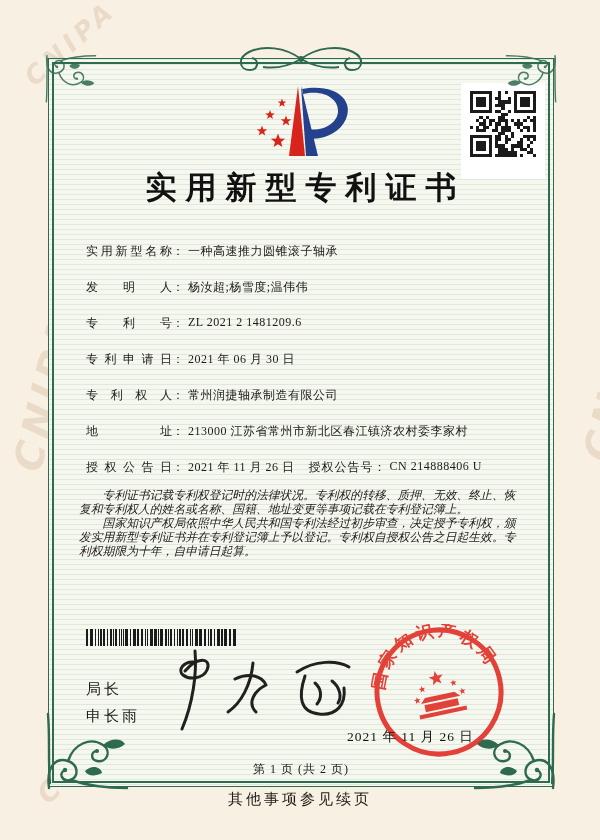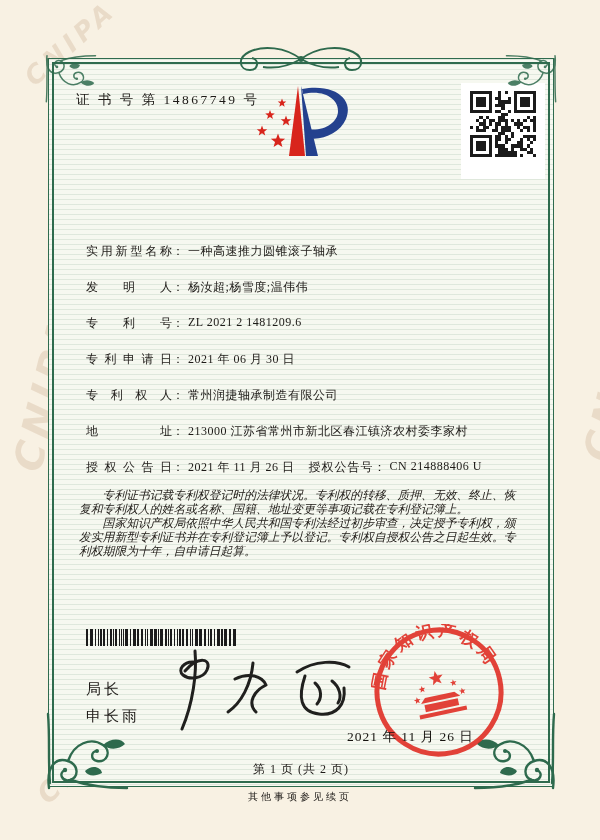--- a/index.html
+++ b/index.html
@@ -132,7 +132,6 @@
     </g>
   </svg>
 
-  <div class="cert-no">证 书 号 第 14867749 号</div>
 
   <svg class="logo" viewBox="0 0 110 82">
     <polygon fill="#d8251c" points="38.00,15.50 39.11,18.47 42.28,18.61 39.80,20.58 40.65,23.64 38.00,21.89 35.35,23.64 36.20,20.58 33.72,18.61 36.89,18.47"></polygon>

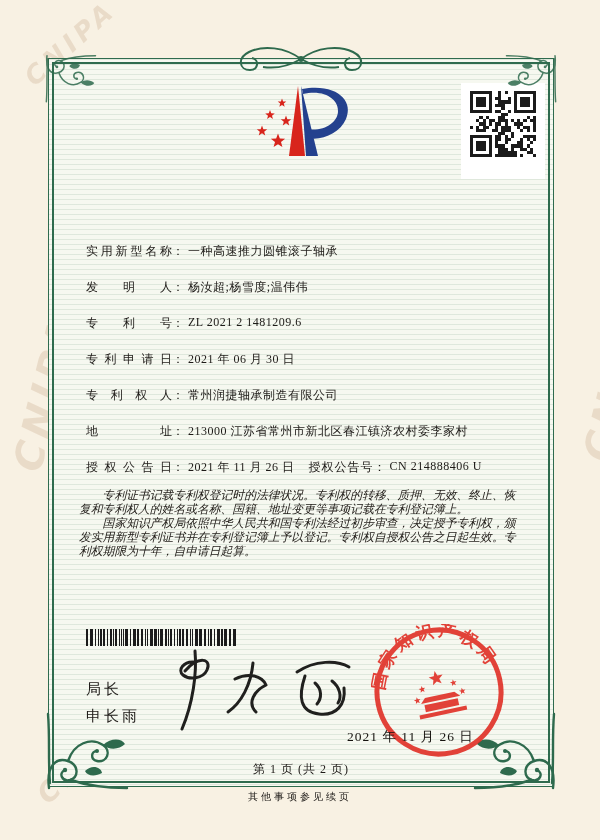--- a/index.html
+++ b/index.html
@@ -284,6 +284,7 @@
       </svg>
   </div>
 
+  <div class="title">实用新型专利证书</div>
 
   <div class="fields">
     <div class="frow">

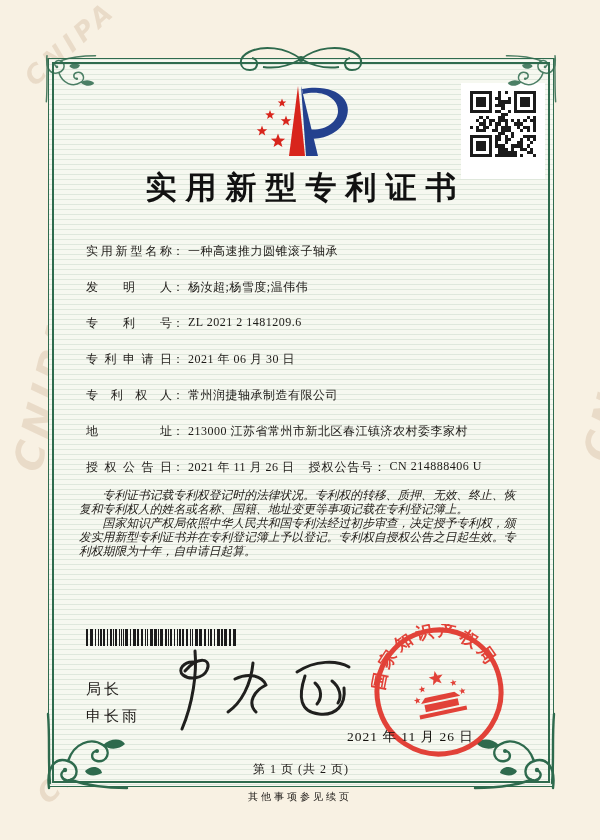--- a/index.html
+++ b/index.html
@@ -76,7 +76,7 @@
   .pageno{position:absolute;left:0;right:0;top:702px;text-align:center;font-size:12px;letter-spacing:1px;}
   .note{
     position:absolute;left:0;right:0;top:790px;text-align:center;
-    font-size:10px;letter-spacing:3px;z-index:2;
+    font-size:15px;letter-spacing:3px;z-index:2;
   }
 </style>
 </head>

